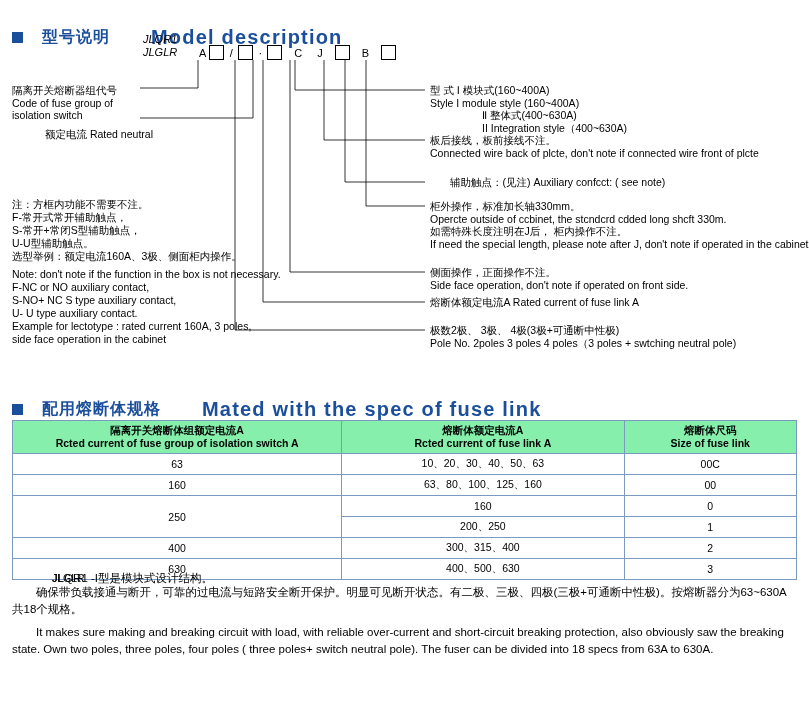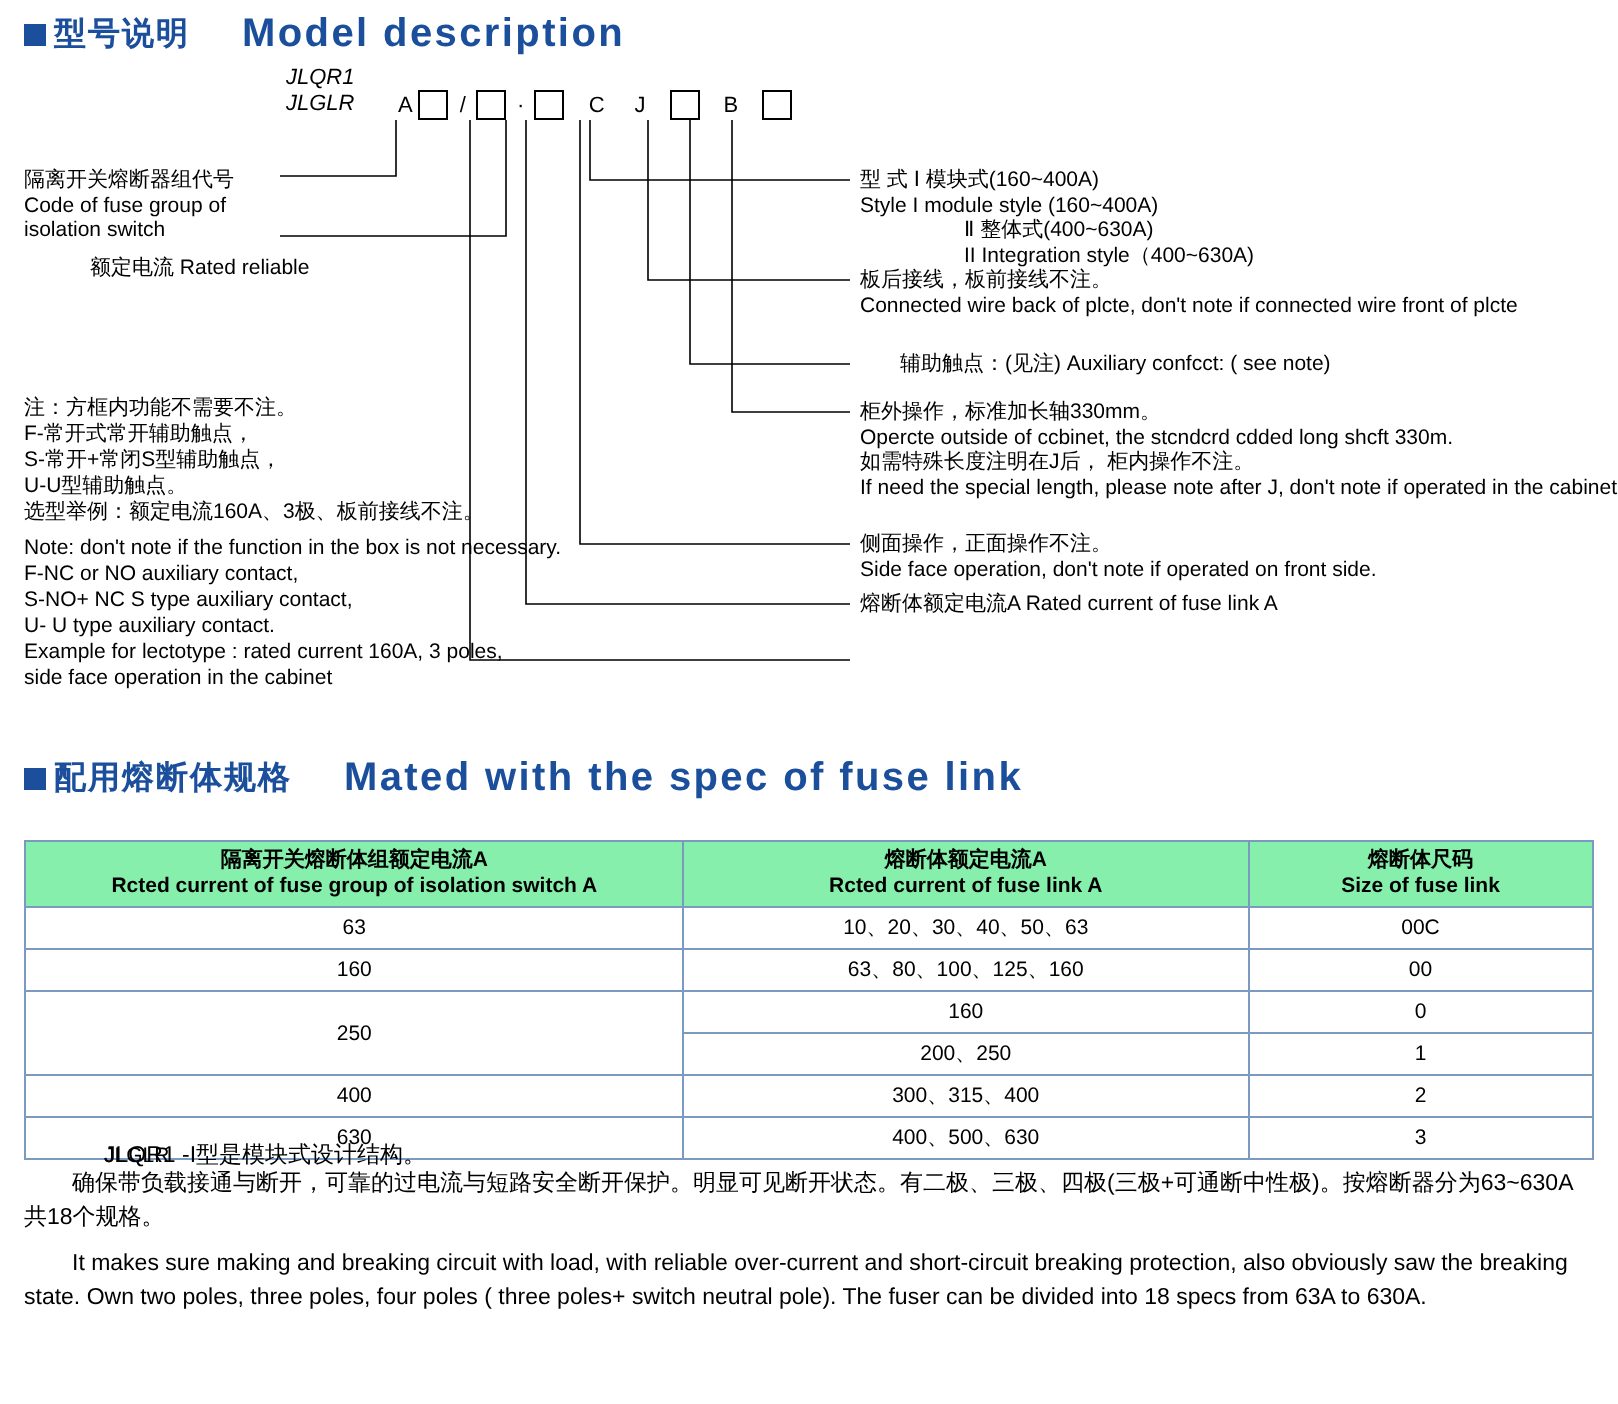--- a/index.html
+++ b/index.html
@@ -26,7 +26,8 @@
     position: absolute;
     display: flex;
     align-items: center;
-    gap: 4px;
+    gap: 19px;
+    margin-top: 20px;
   }
   .sec-head .marker {
     width: 11px;

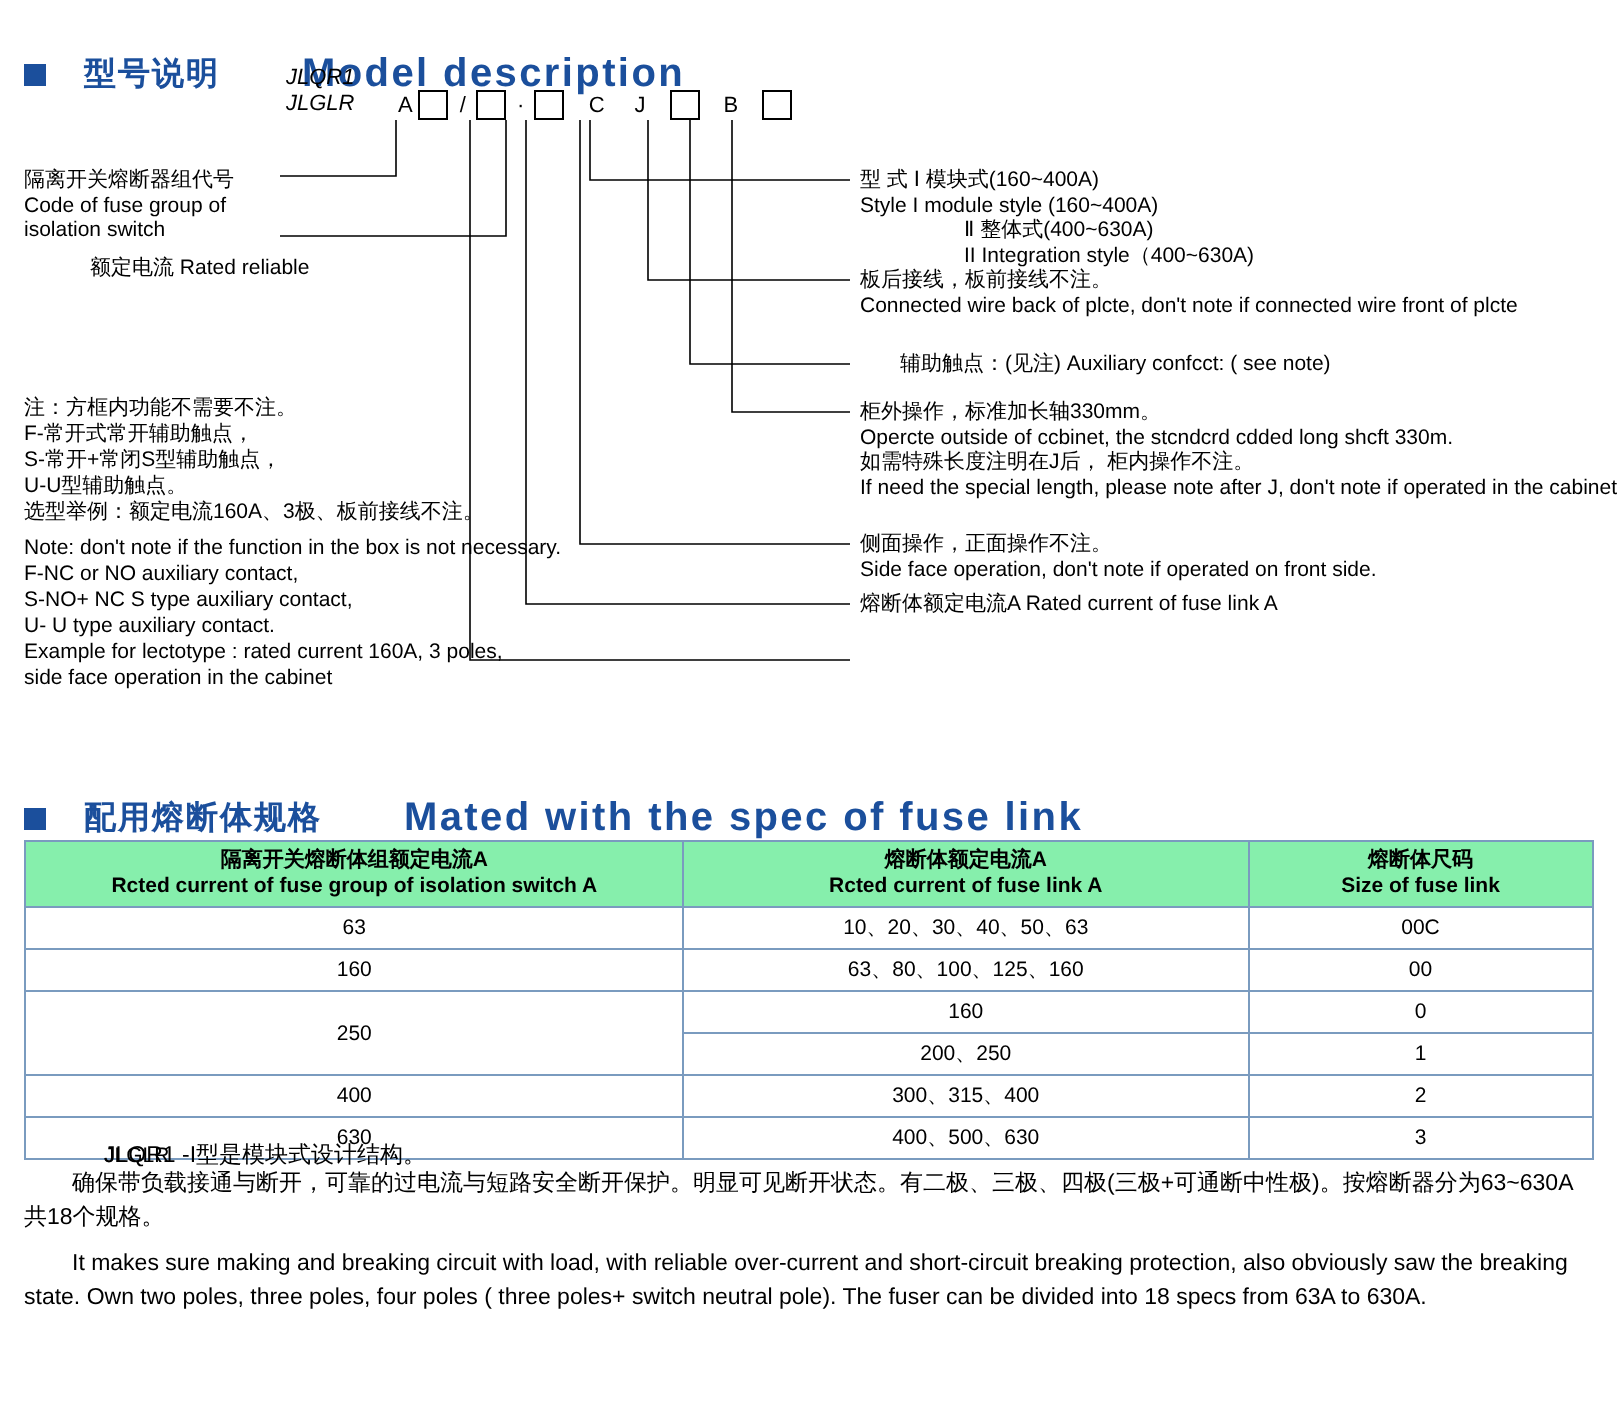--- a/index.html
+++ b/index.html
@@ -222,7 +222,7 @@
 
   <div class="left-ann" style="left:45px; top:128px;">
     <span class="cn">额定电流</span>
-    <span class="en">Rated reliable</span>
+    <span class="en">Rated neutral</span>
   </div>
 
   <div class="ann" style="left:430px; top:84px;">

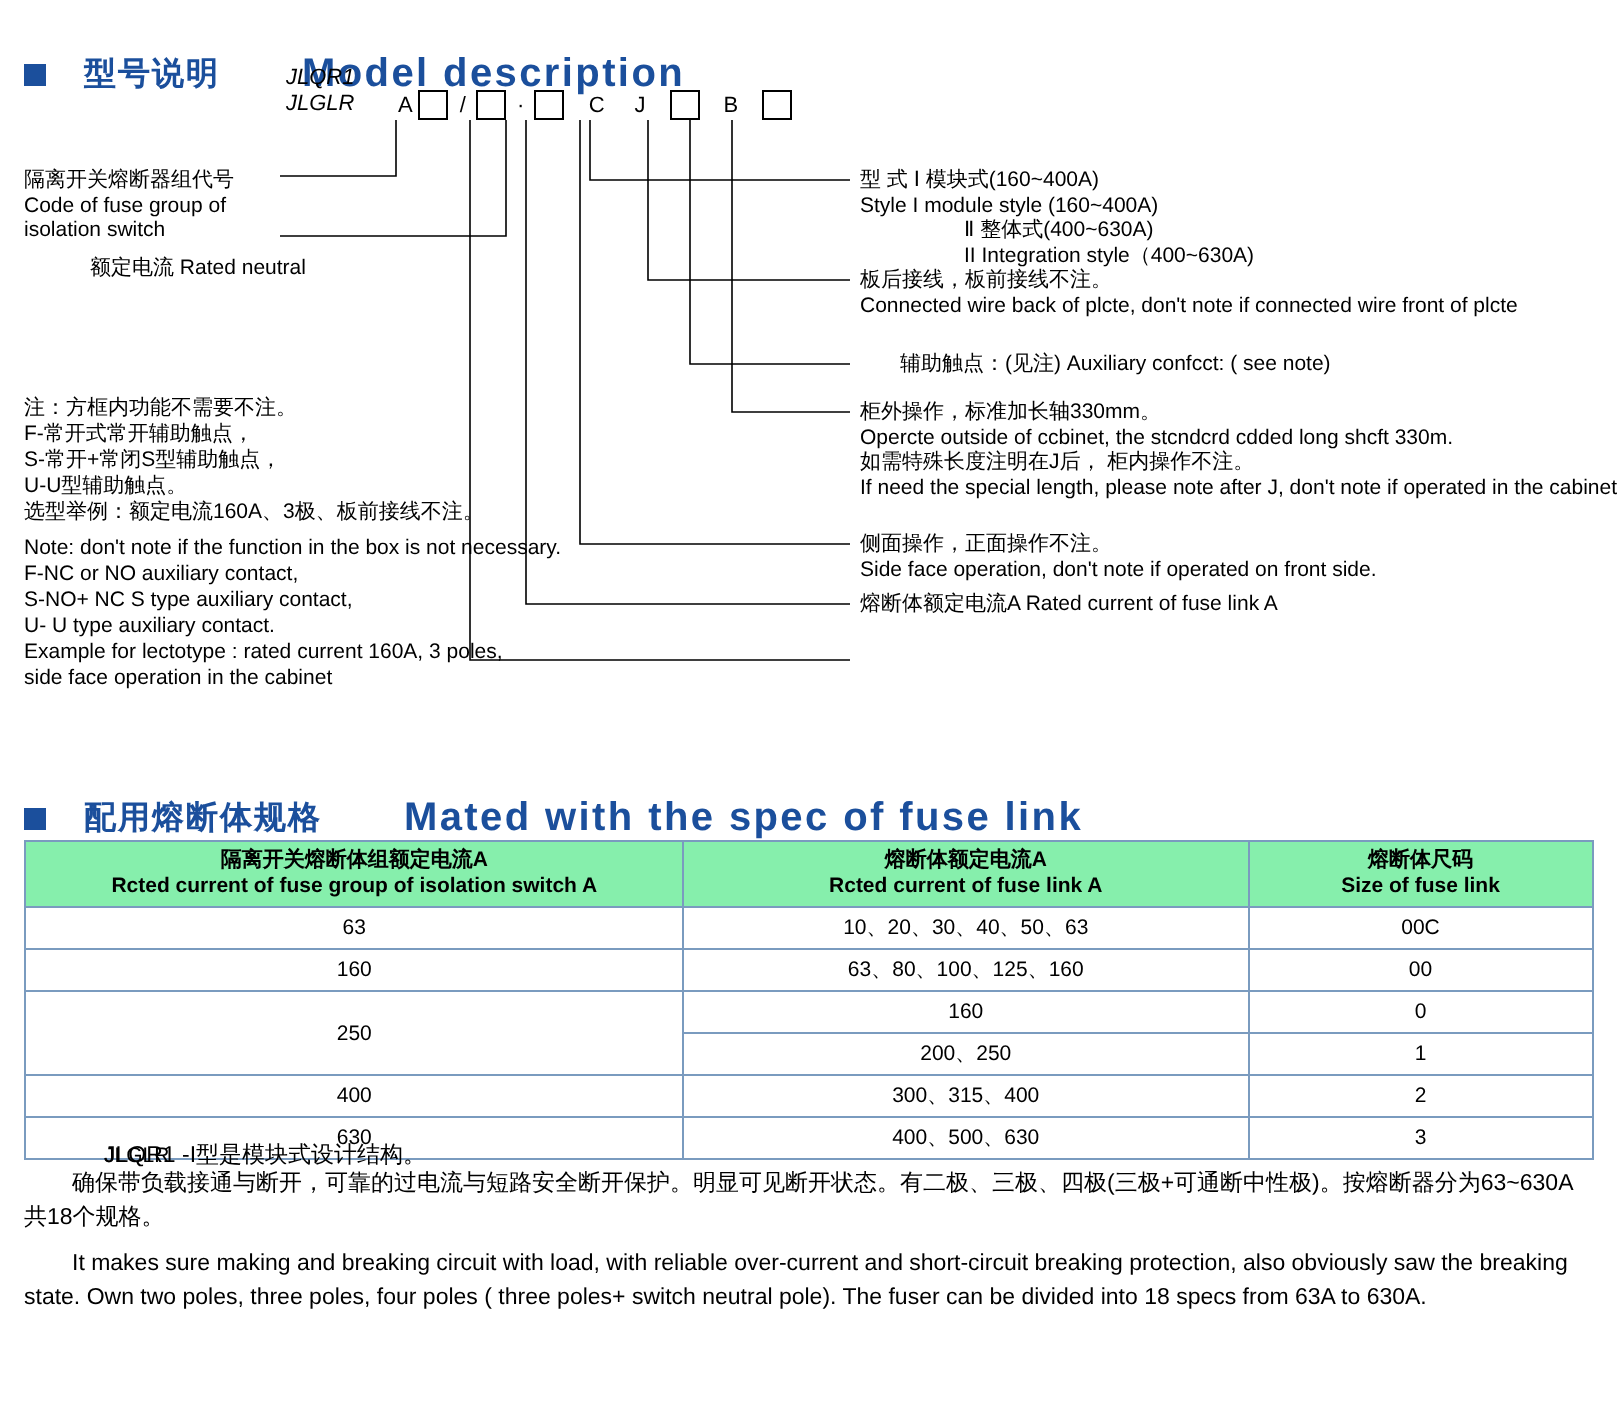--- a/index.html
+++ b/index.html
@@ -263,7 +263,7 @@
     <div>F-常开式常开辅助触点，</div>
     <div>S-常开+常闭S型辅助触点，</div>
     <div>U-U型辅助触点。</div>
-    <div>选型举例：额定电流160A、3极、板前接线不注。</div>
+    <div>选型举例：额定电流160A、3极、侧面柜内操作。</div>
   </div>
 
   <div class="note-block" style="top:268px;">

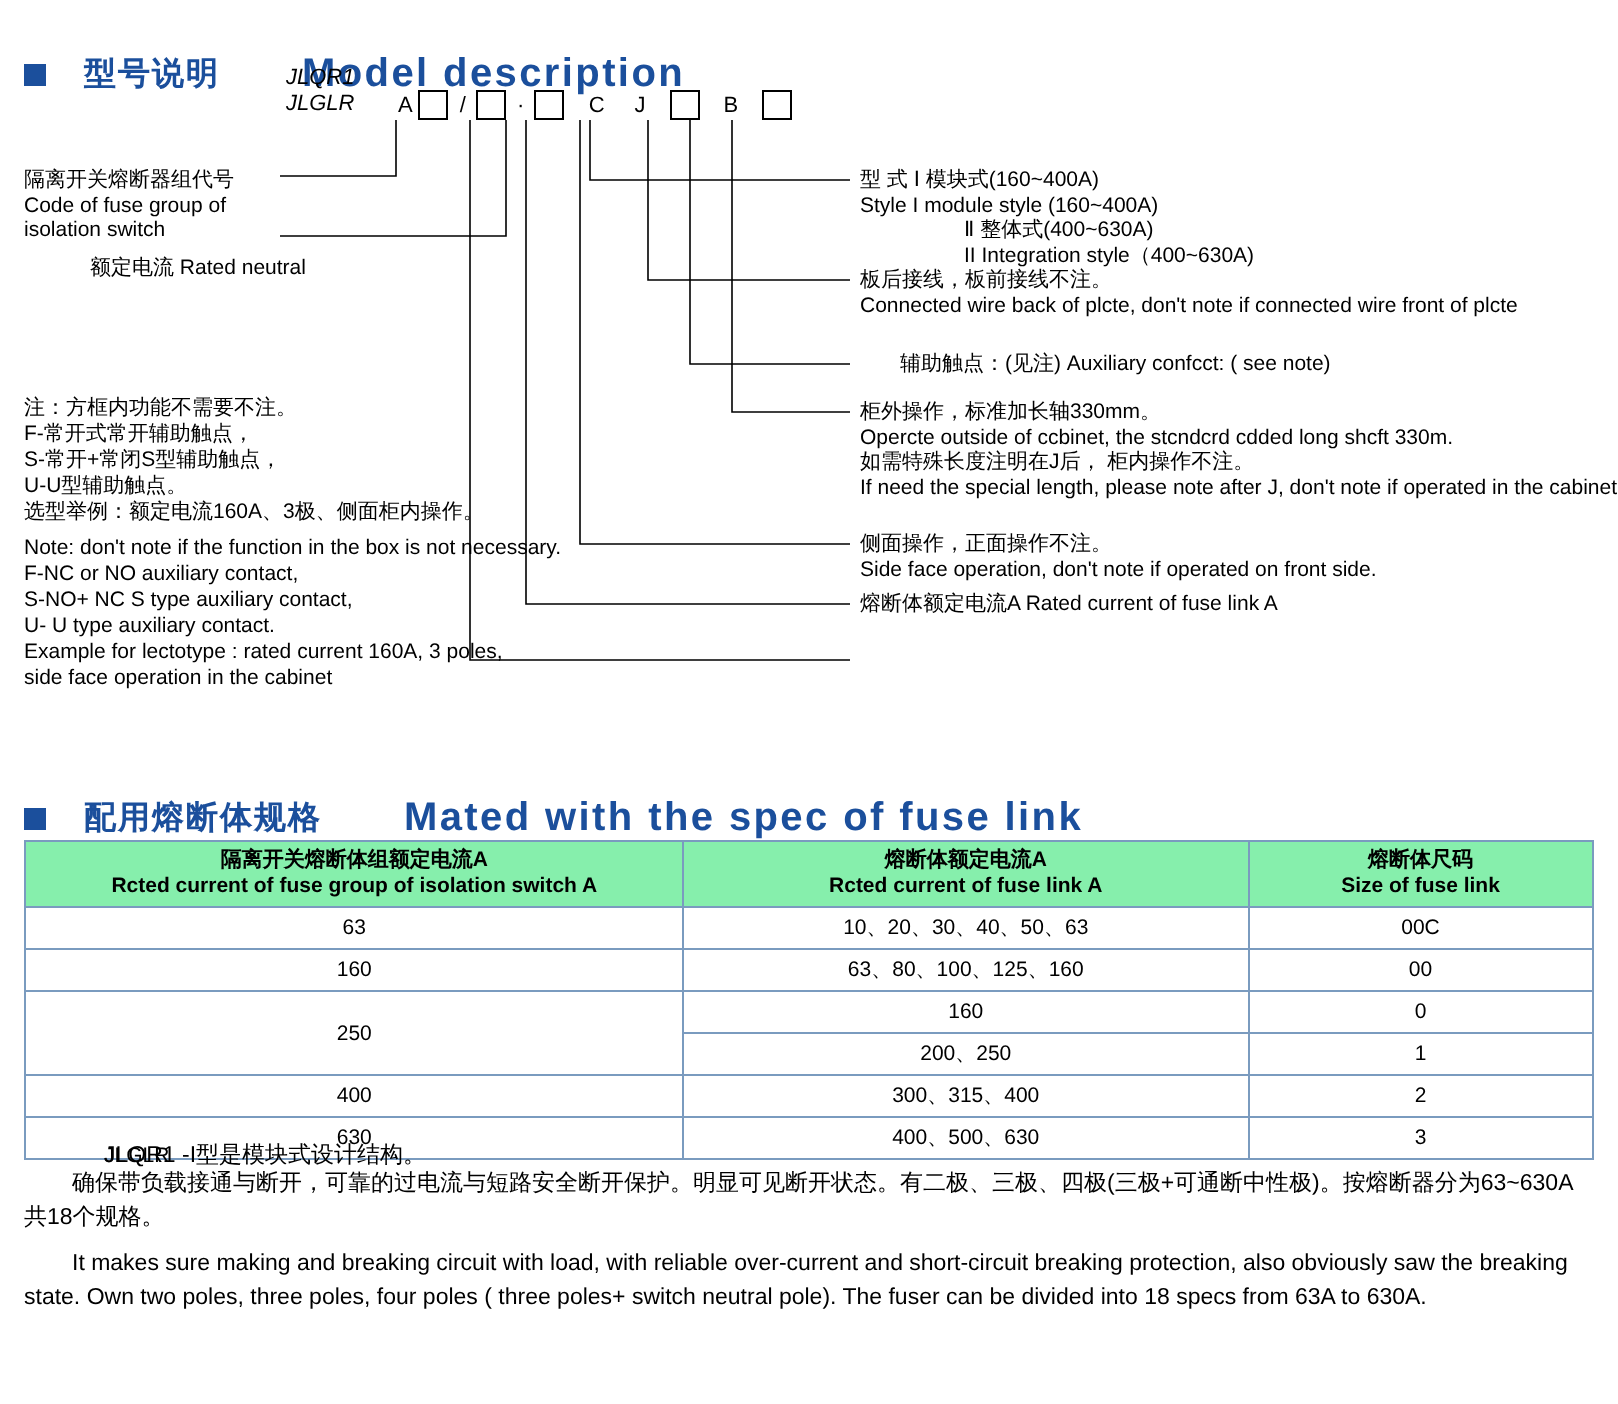--- a/index.html
+++ b/index.html
@@ -257,6 +257,10 @@
     <span class="cn">熔断体额定电流A  Rated current of fuse link A</span>
   </div>
 
+  <div class="ann" style="left:430px; top:324px;">
+    <span class="cn">极数2极、 3极、 4极(3极+可通断中性极)</span>
+    <span class="en">Pole No. 2poles  3 poles  4 poles（3 poles + swtching neutral pole)</span>
+  </div>
 
   <div class="note-block" style="top:198px;">
     <div>注：方框内功能不需要不注。</div>

